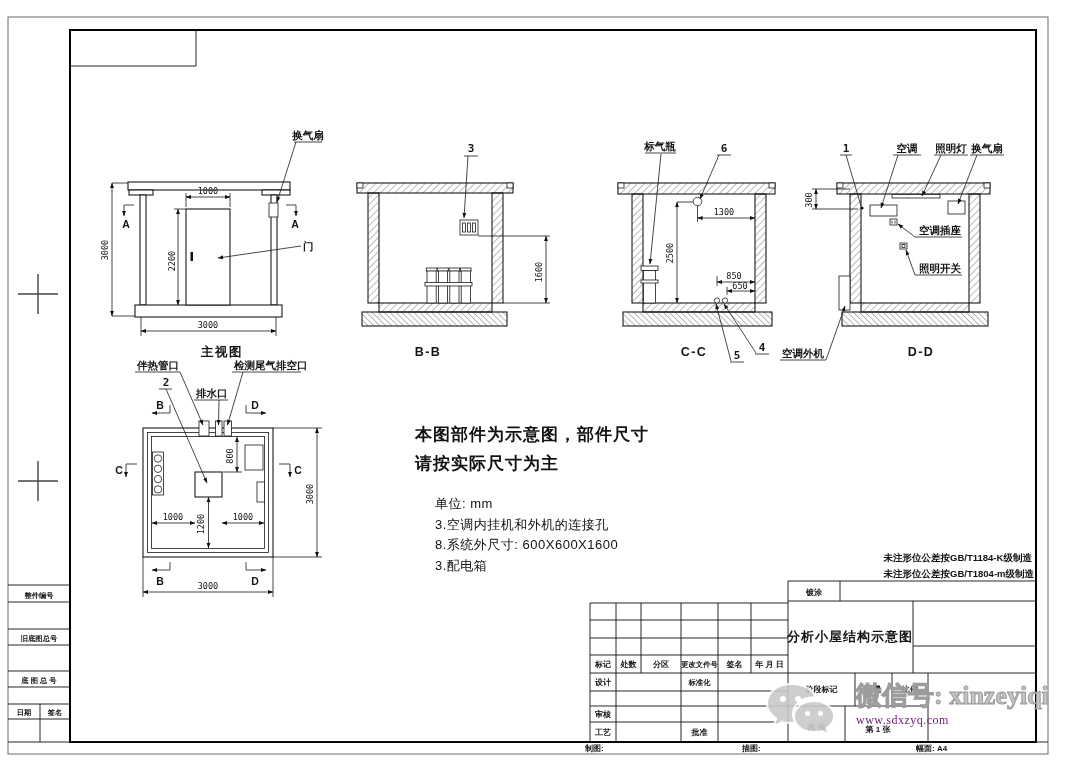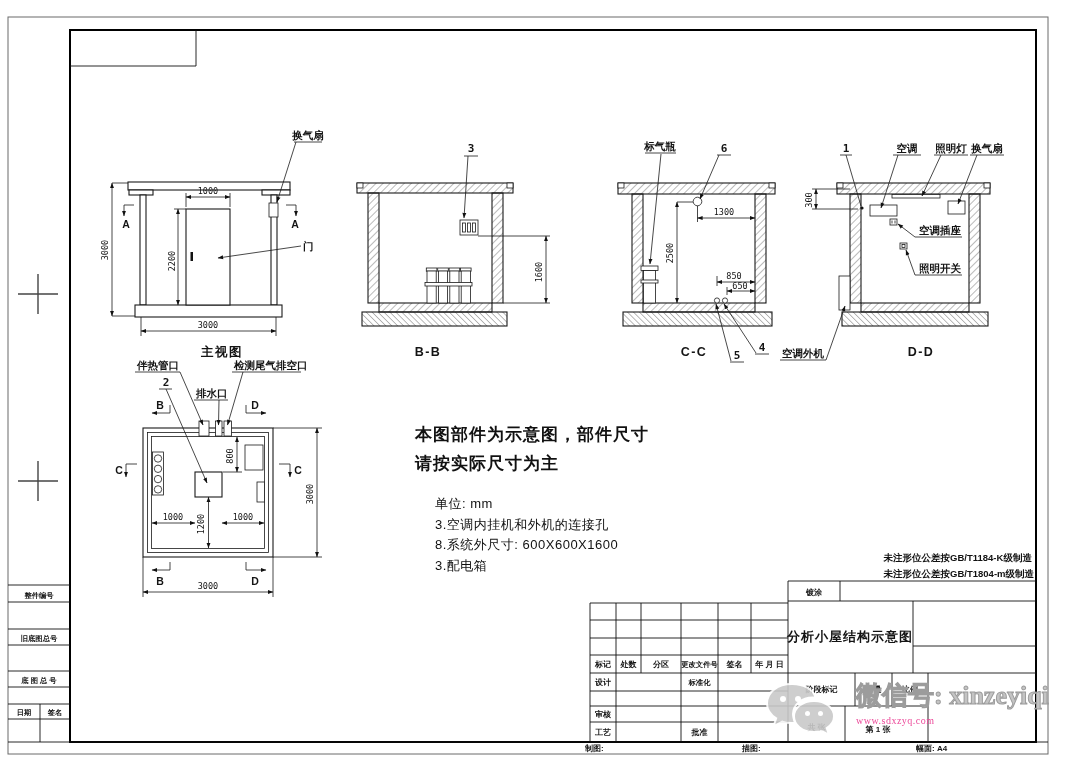--- a/index.html
+++ b/index.html
@@ -33,7 +33,7 @@
   .wm-text{margin-left:8px;width:198px;text-align:left;font-family:Liberation Serif, serif;}
   .wm-line1{font-size:26px;font-weight:700;color:#c4c4c4;-webkit-text-stroke:1px #9c9c9c;
             line-height:32px;white-space:nowrap;}
-  .wm-line2{font-size:10px;color:#ec4899;line-height:17px;letter-spacing:0.5px;}
+  .wm-line2{font-size:12px;color:#701a75;line-height:17px;letter-spacing:0.5px;}
 </style>
 </head>
 <body>

